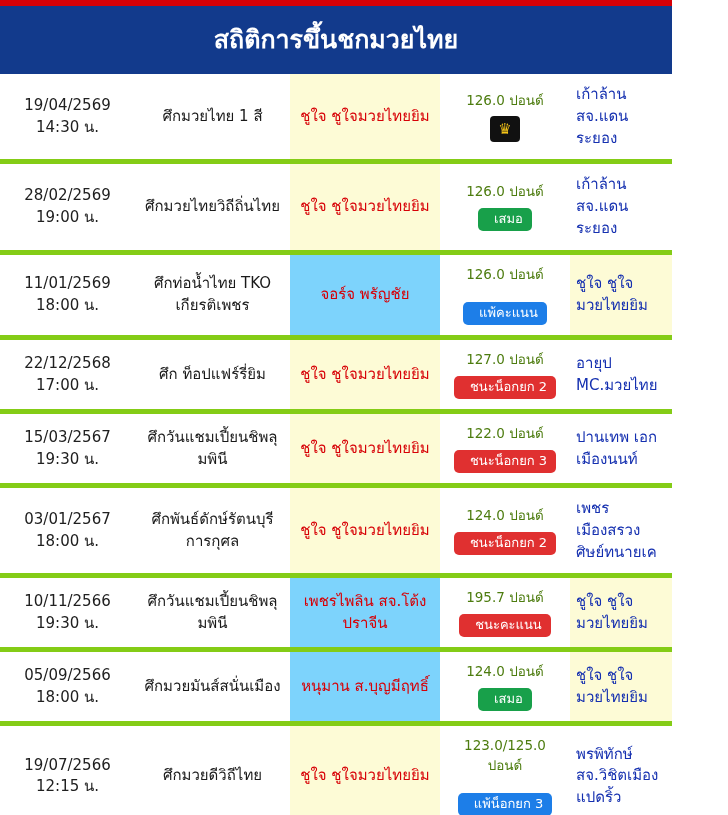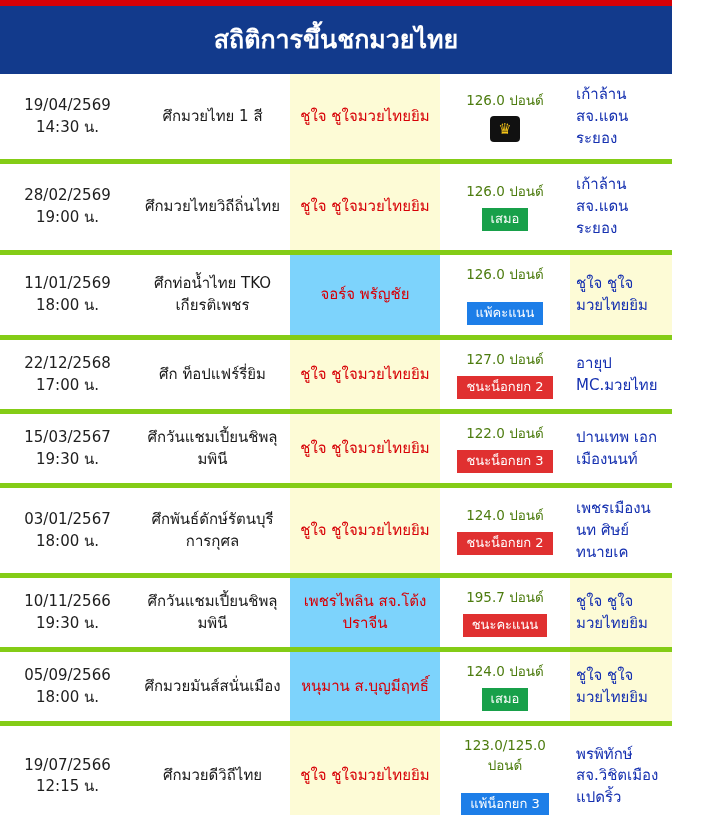--- a/index.html
+++ b/index.html
@@ -85,8 +85,8 @@
   }
   .badge {
     display: inline-block;
-    padding: 4px 9px 5px 9px;
-    border-radius: 0;
+    padding: 4px 9px 5px 16px;
+    border-radius: 5px;
     color: #ffffff;
     font-size: 13px;
     line-height: 1.1;

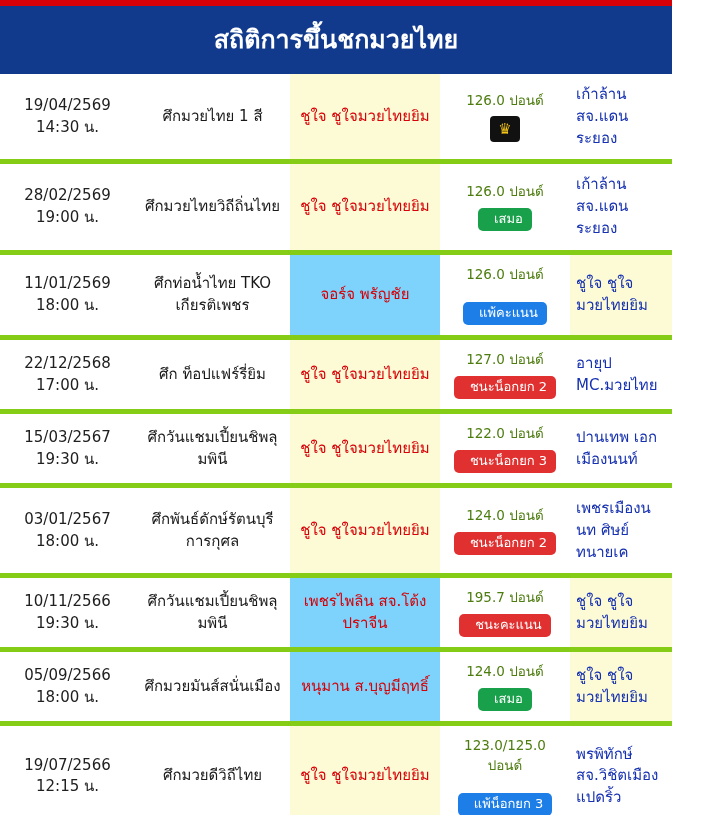--- a/index.html
+++ b/index.html
@@ -179,7 +179,7 @@
           <td class="col-event">ศึกพันธ์ดักษ์รัตนบุรีการกุศล</td>
           <td class="col-fighter">ชูใจ ชูใจมวยไทยยิม</td>
           <td class="col-result"><span class="weight">124.0 ปอนด์</span><span class="badge ko">ชนะน็อกยก 2</span></td>
-          <td class="col-opponent">เพชรเมืองนนท ศิษย์ทนายเค</td>
+          <td class="col-opponent">เพชรเมืองสรวง ศิษย์ทนายเค</td>
         </tr>
         <tr>
           <td class="col-date">

